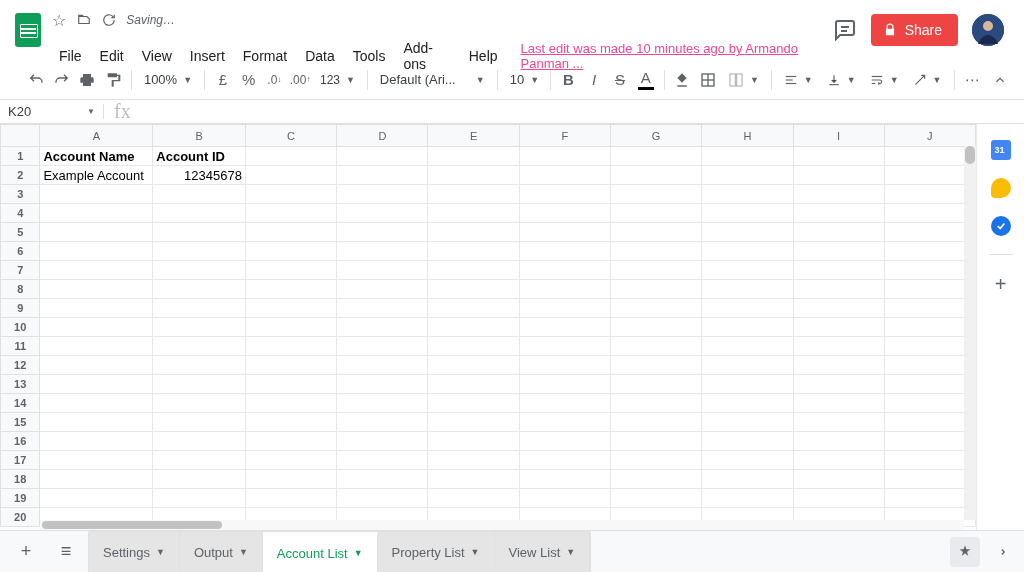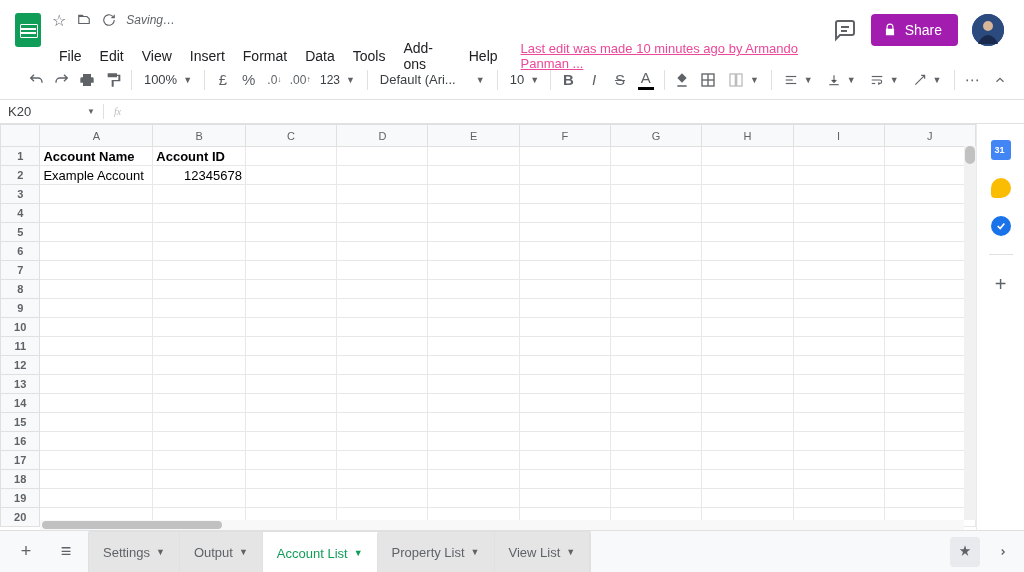--- a/index.html
+++ b/index.html
@@ -21,7 +21,7 @@
   .last-edit { color:#ec4899; font-size:13px; text-decoration:underline; margin-left:12px; cursor:pointer;}
   .header-right { display:flex; align-items:center; gap:14px; padding-right:8px; padding-top:6px;}
   .comment-icon { width:24px; height:24px; color:#5f6368;}
-  .share-btn { background:#a21caf; color:#fff; font-weight:500; font-size:14px; padding:8px 16px 8px 12px; border-radius:4px; display:flex; align-items:center; gap:8px; cursor:pointer;}
+  .share-btn { background:#ef4444; color:#fff; font-weight:500; font-size:14px; padding:8px 16px 8px 12px; border-radius:4px; display:flex; align-items:center; gap:8px; cursor:pointer;}
   .avatar { width:32px; height:32px; border-radius:50%; background: linear-gradient(135deg, #3367d6, #1a2a5e); display:flex; align-items:center; justify-content:center; color:#fff; font-size:11px;}
 
   

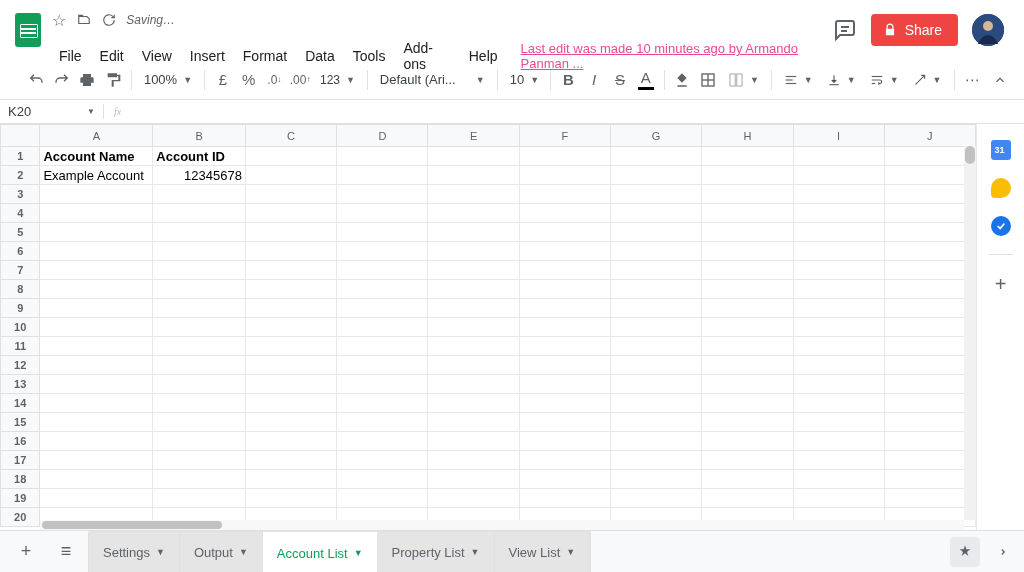--- a/index.html
+++ b/index.html
@@ -40,7 +40,7 @@
   .formula-row { display:flex; align-items:center; border-bottom:1px solid #e0e0e0; height:24px;}
   .name-box { width:104px; border-right:1px solid #e0e0e0; padding: 0 8px; display:flex; align-items:center; justify-content:space-between; font-size:13px; color:#3c4043;}
   .name-box .chev { font-size:8px; color:#5f6368;}
-  .fx { padding:0 10px; font-style:italic; color:#bdbdbd; font-size:10px; font-family: serif;}
+  .fx { padding:0 10px; color:#bdbdbd; font-size:20px; font-family: serif;}
 
   
   .main { display:flex; height: calc(572px - 60px - 40px - 24px - 42px); position:relative;}

